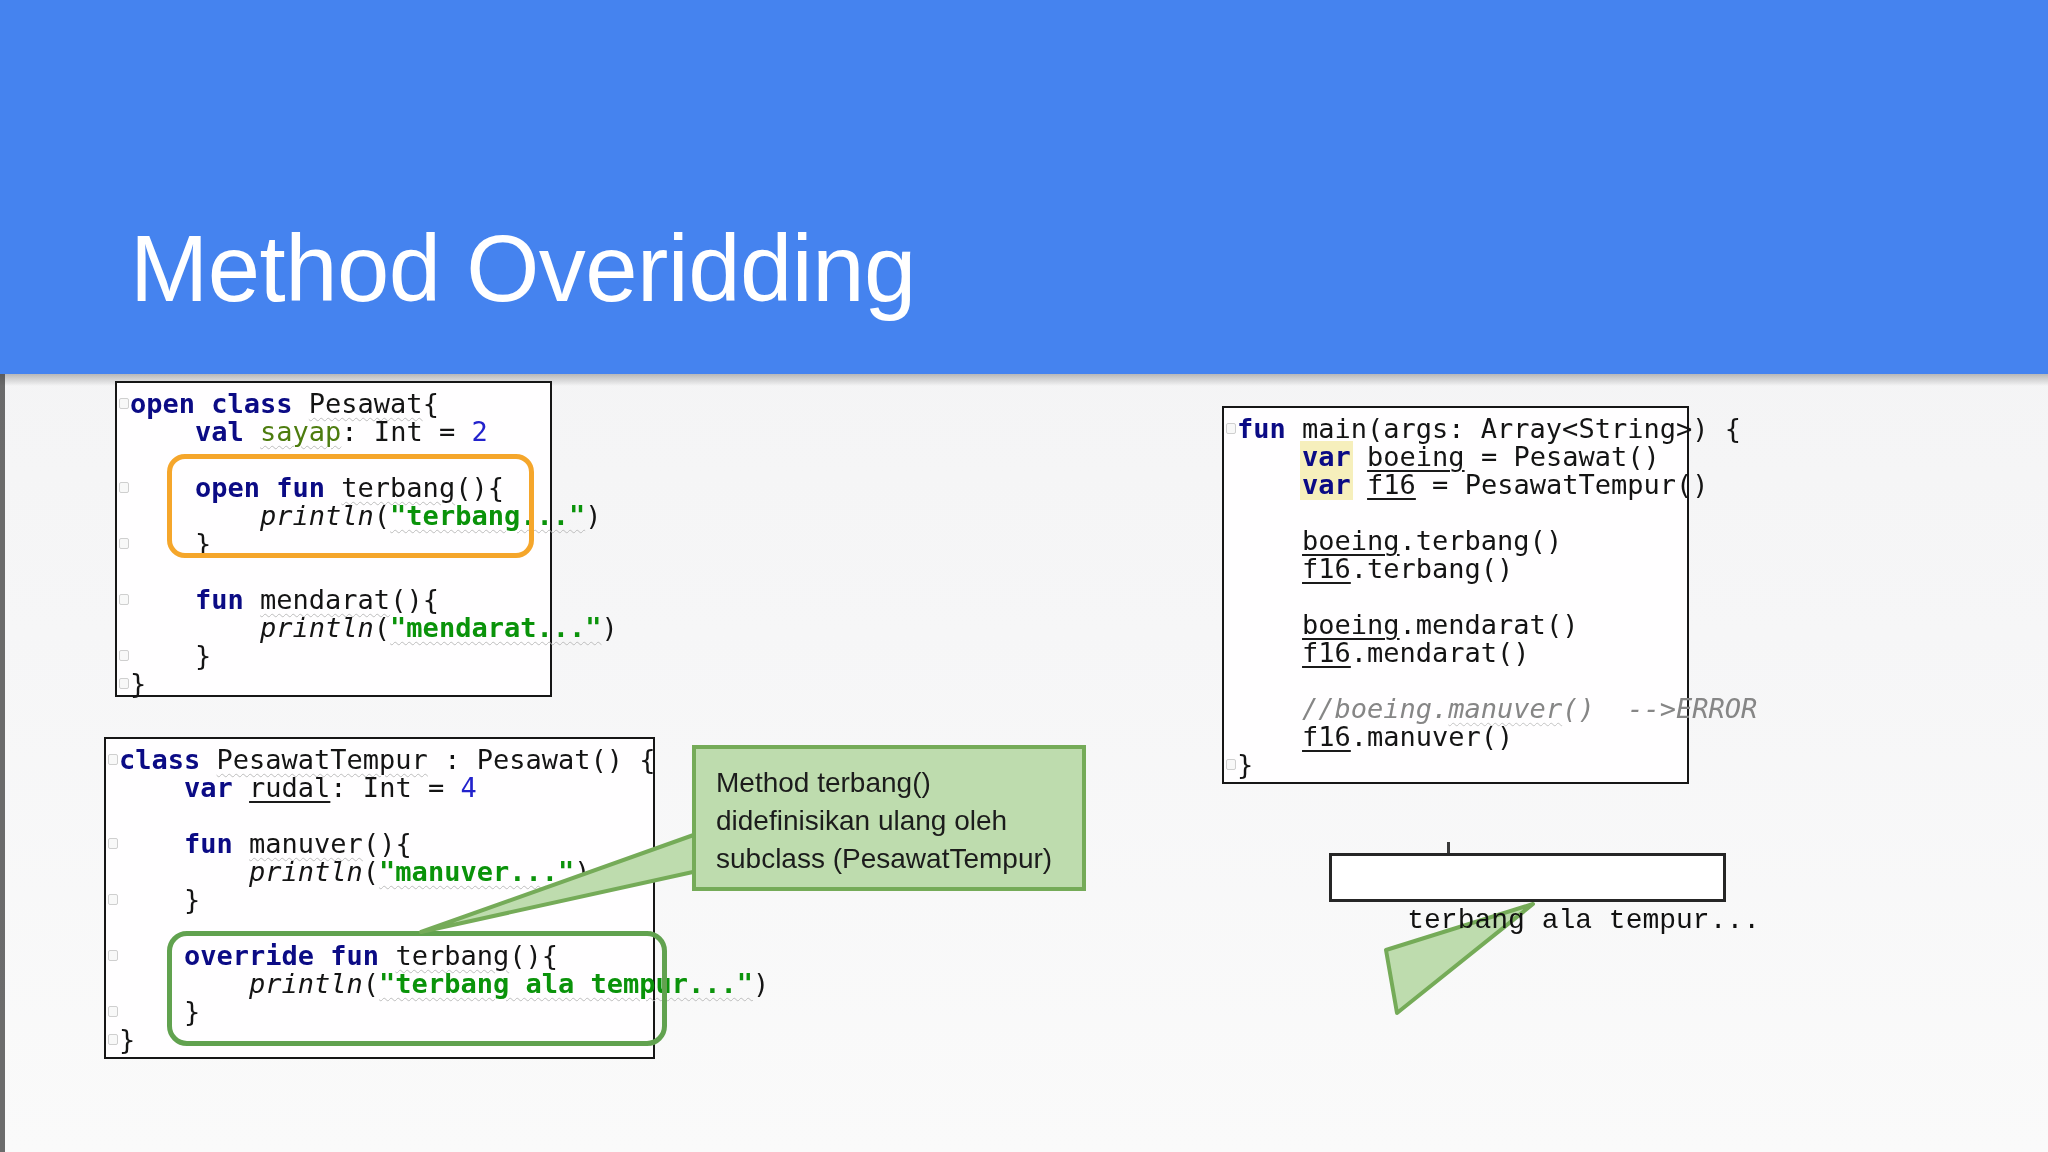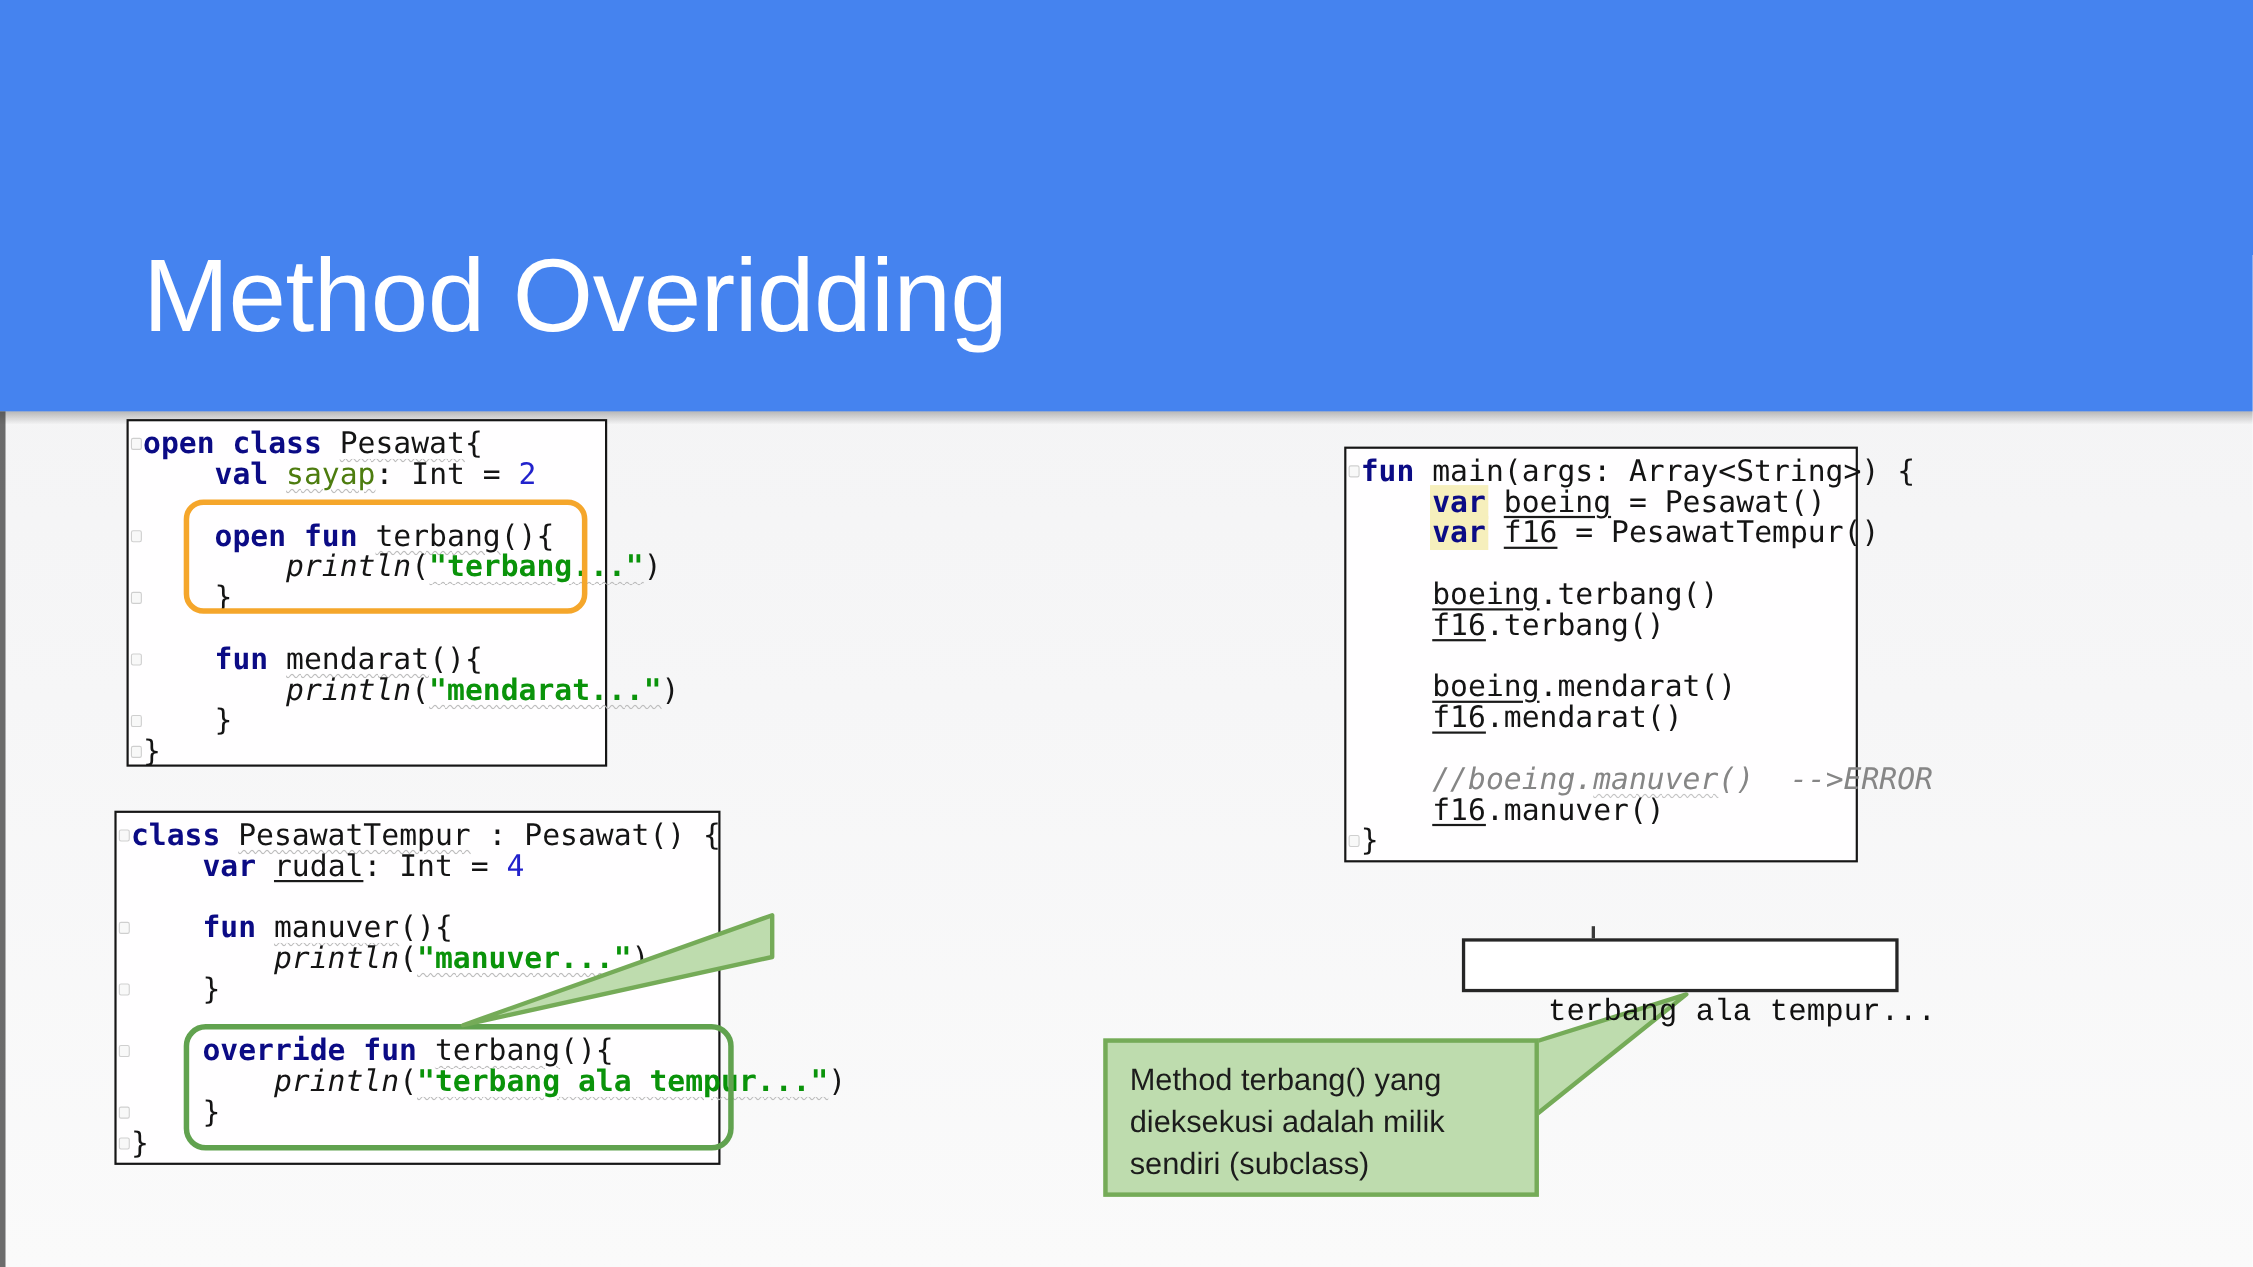--- a/index.html
+++ b/index.html
@@ -96,6 +96,11 @@
 
   <div class="tick"></div>
 
+  <div class="callout callout-1">
+    <div class="callout-text">Method terbang()
+didefinisikan ulang oleh
+subclass (PesawatTempur)</div>
+  </div>
 
   <div class="callout callout-2">
     <div class="callout-text">Method terbang() yang

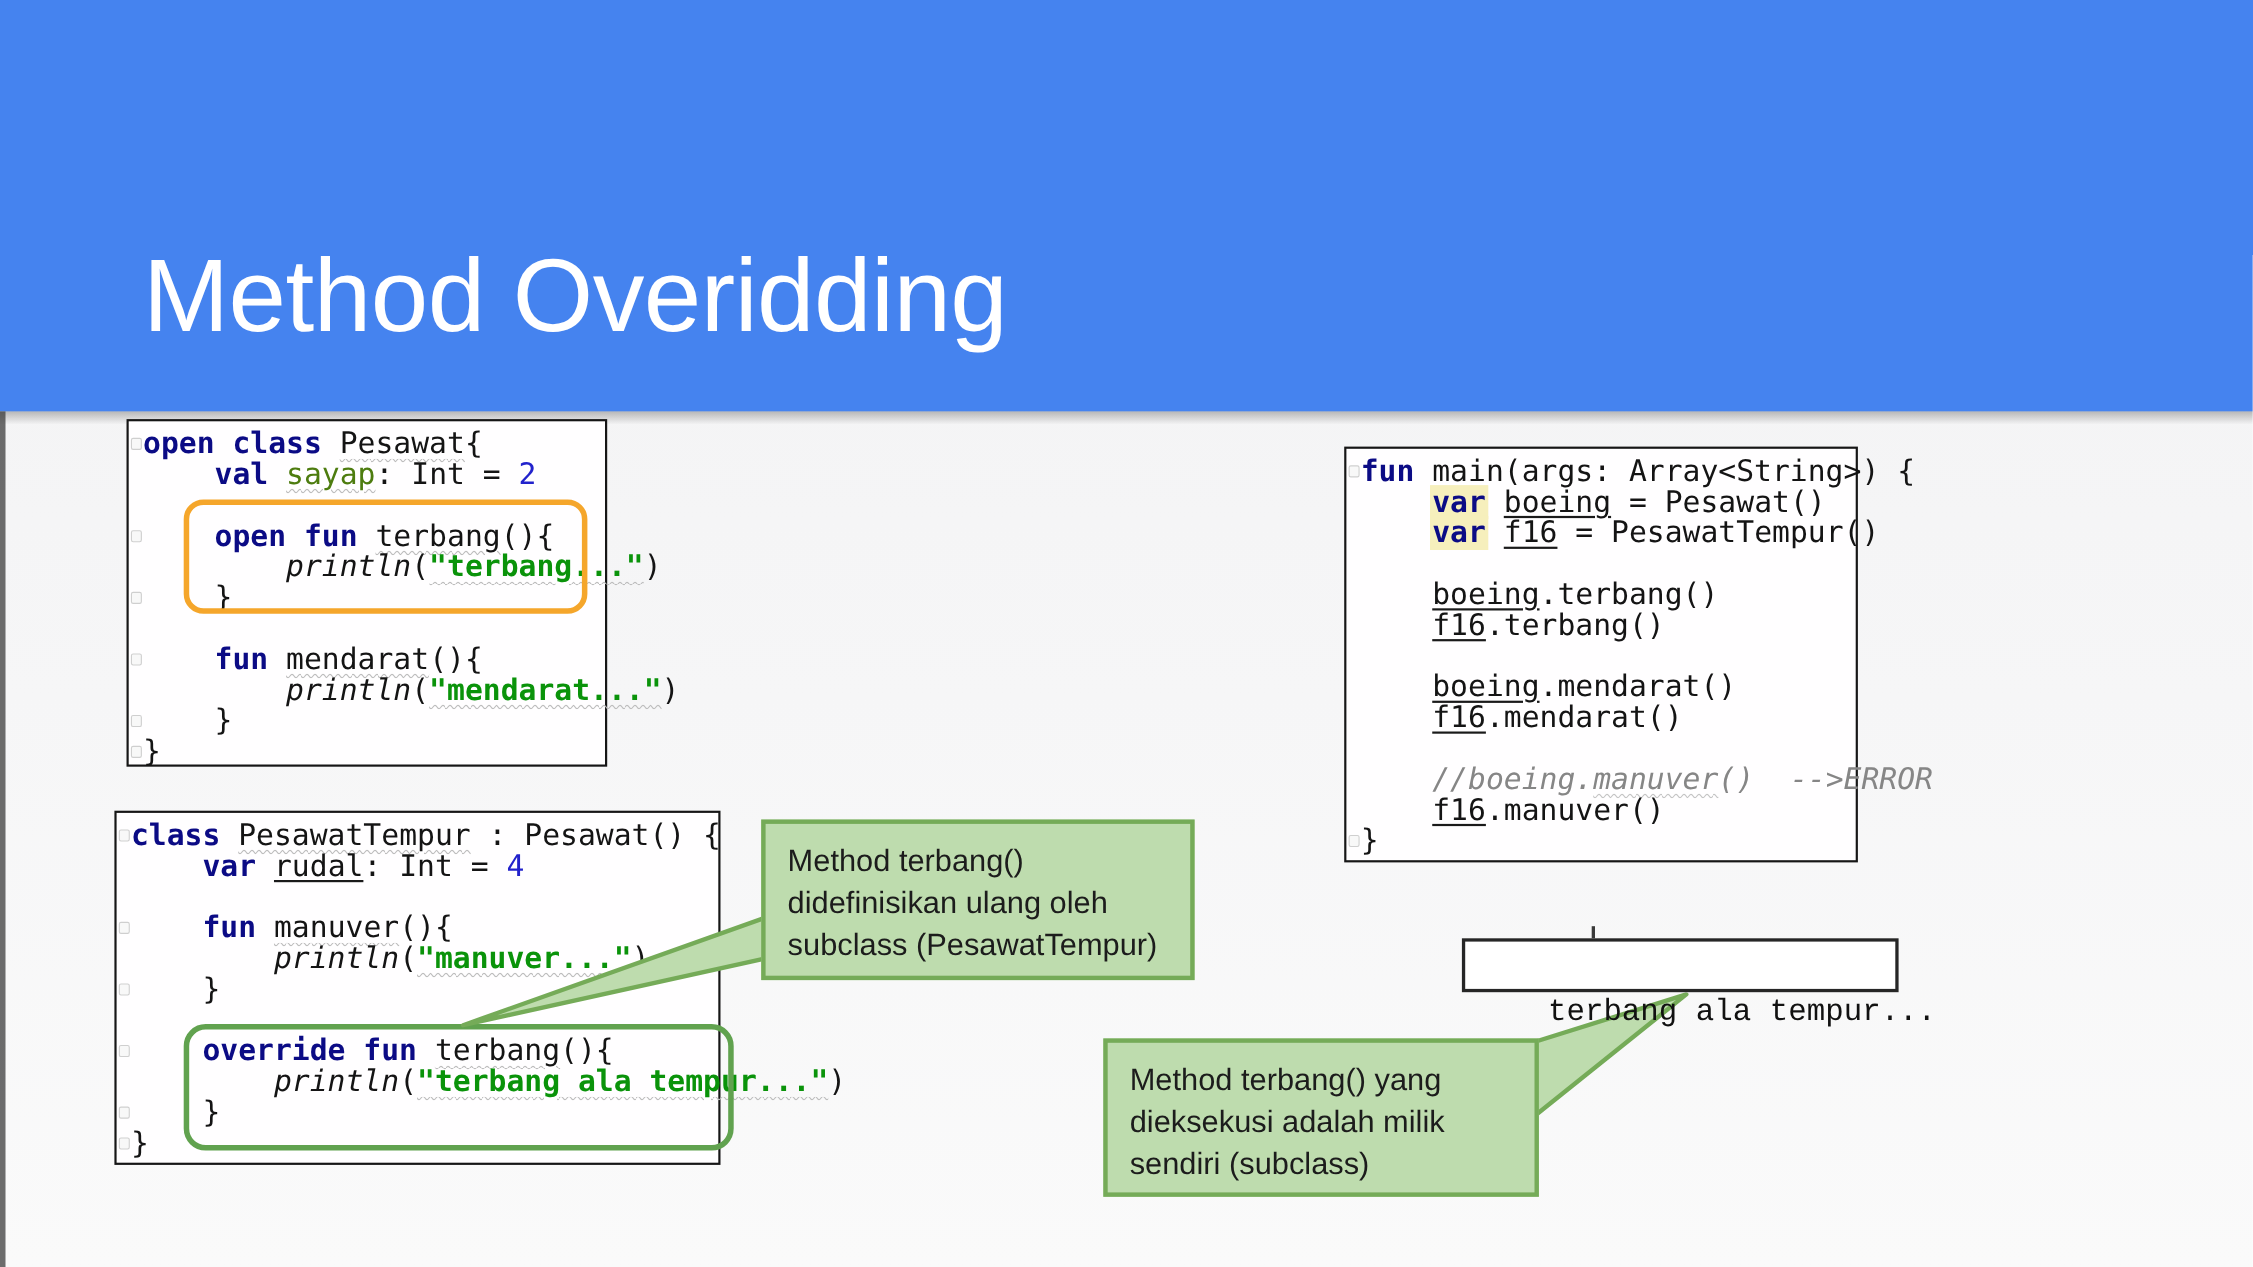--- a/index.html
+++ b/index.html
@@ -102,11 +102,6 @@
 subclass (PesawatTempur)</div>
   </div>
 
-  <div class="callout callout-2">
-    <div class="callout-text">Method terbang() yang
-dieksekusi adalah milik
-sendiri (subclass)</div>
-  </div>
 
   <div class="output">
     <span>terbang ala tempur...</span>

